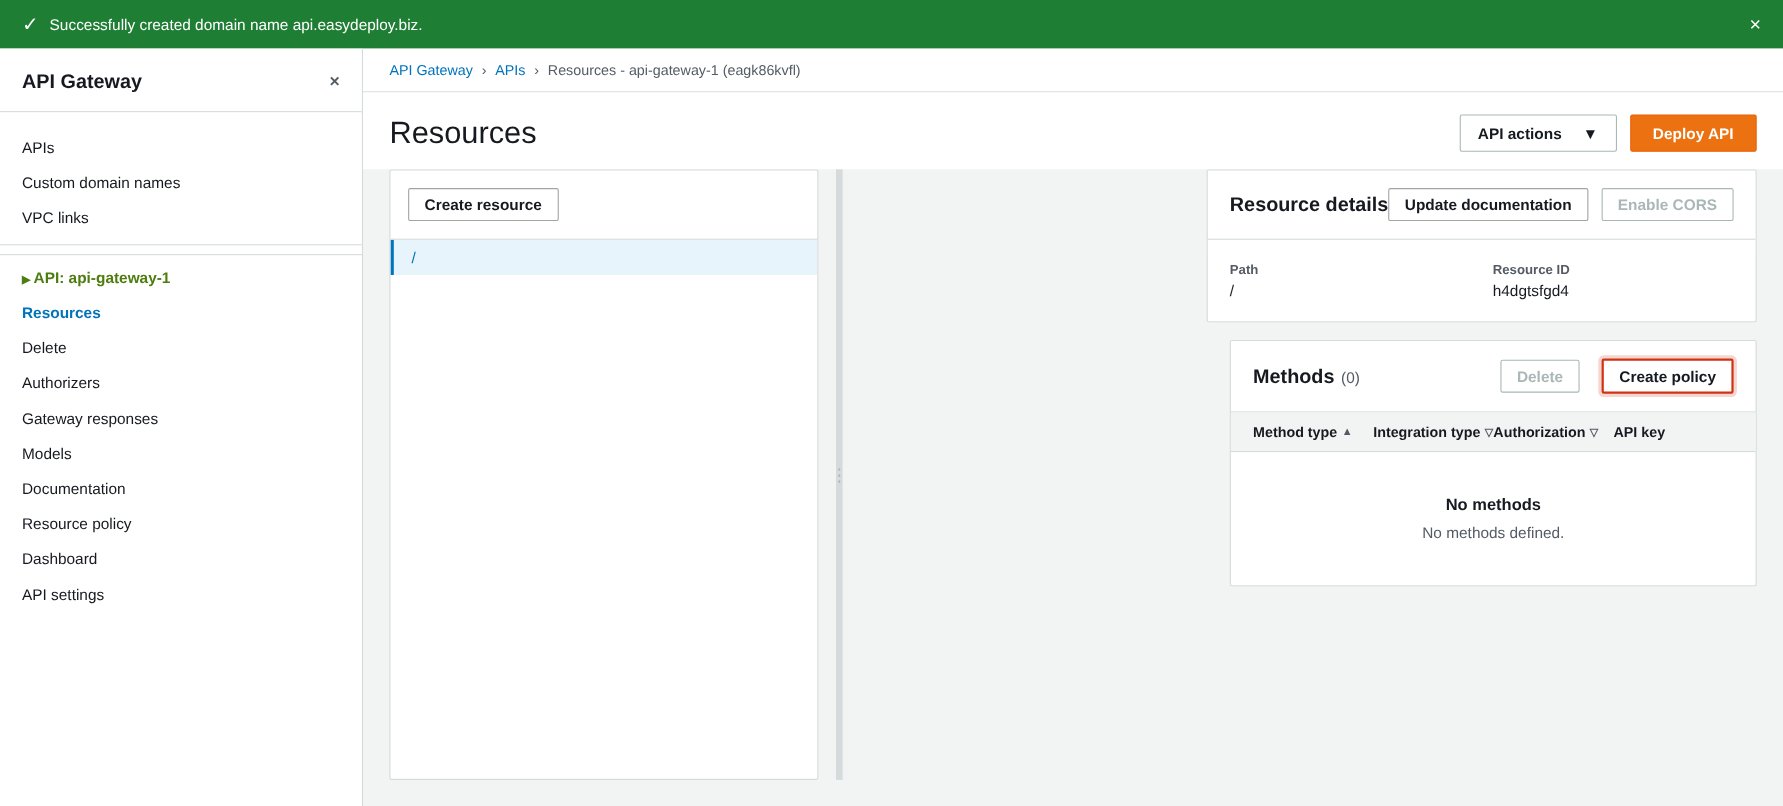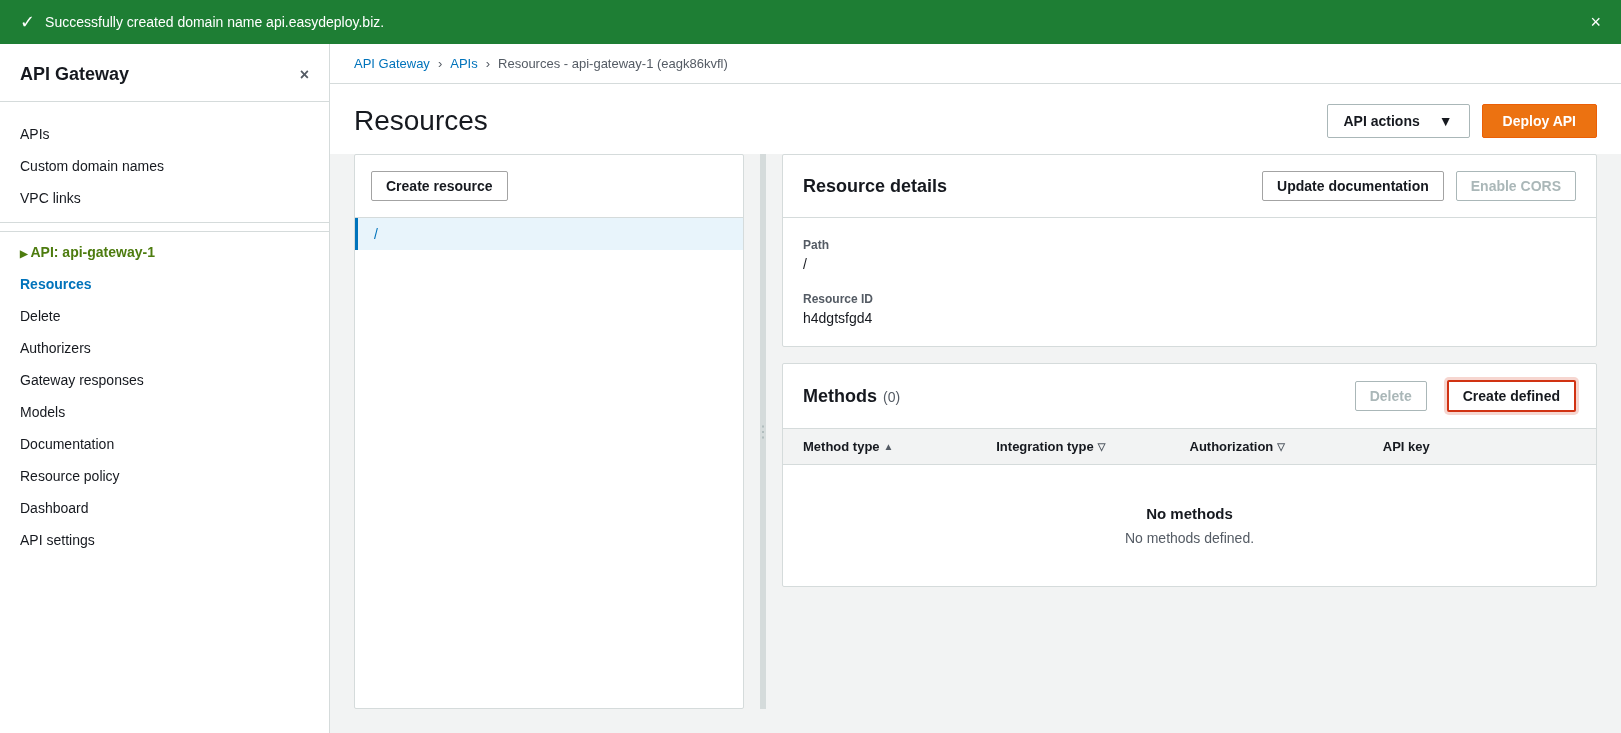--- a/index.html
+++ b/index.html
@@ -177,7 +177,7 @@
     .resizer::after { content: "⋮"; color: #aab7b8; font-size: 16px; }
 
     
-    .details-panel { flex: 1; display: flex; flex-direction: column; gap: 16px; }
+    .details-panel { flex: 1; display: flex; flex-direction: column; gap: 16px; align-items: flex-end; }
 
     
     .card {

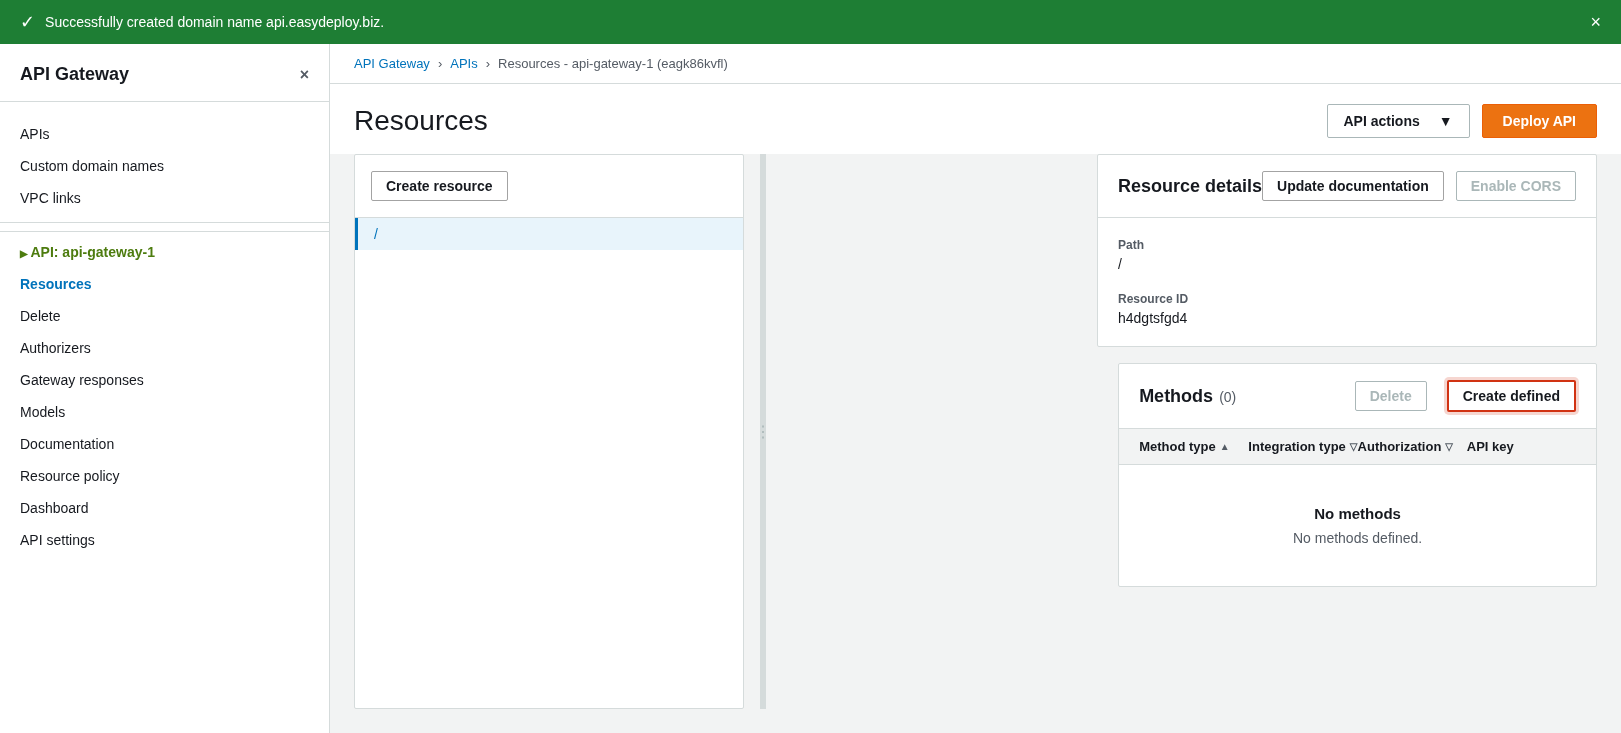--- a/index.html
+++ b/index.html
@@ -195,7 +195,7 @@
     .card-title { font-size: 18px; font-weight: 600; }
     .card-header-actions { display: flex; gap: 12px; }
     .card-body { padding: 20px; }
-    .detail-grid { display: grid; grid-template-columns: 1fr; gap: 20px; }
+    .detail-grid { display: grid; grid-template-columns: 1fr 1fr; gap: 20px; }
     .detail-item label { font-size: 12px; color: #545b64; font-weight: 600; margin-bottom: 4px; display: block; }
     .detail-item .value { font-size: 14px; color: #16191f; }
 

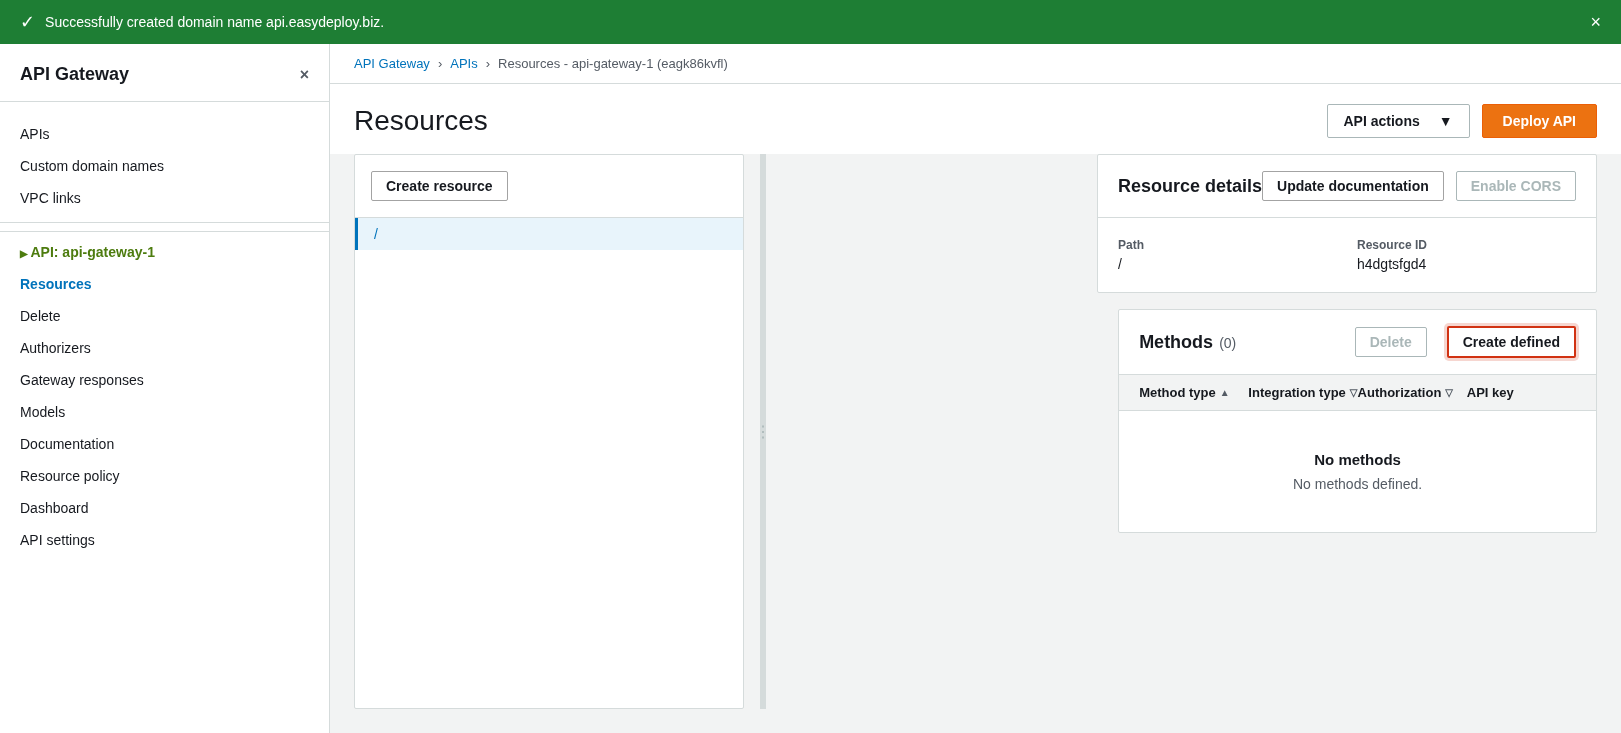--- a/index.html
+++ b/index.html
@@ -363,7 +363,7 @@
             </div>
             <div class="methods-header-actions">
               <button class="btn-disabled">Delete</button>
-              <button class="btn-create-method">Create defined</button>
+              <button class="btn-create-method">Create policy</button>
             </div>
           </div>
 

